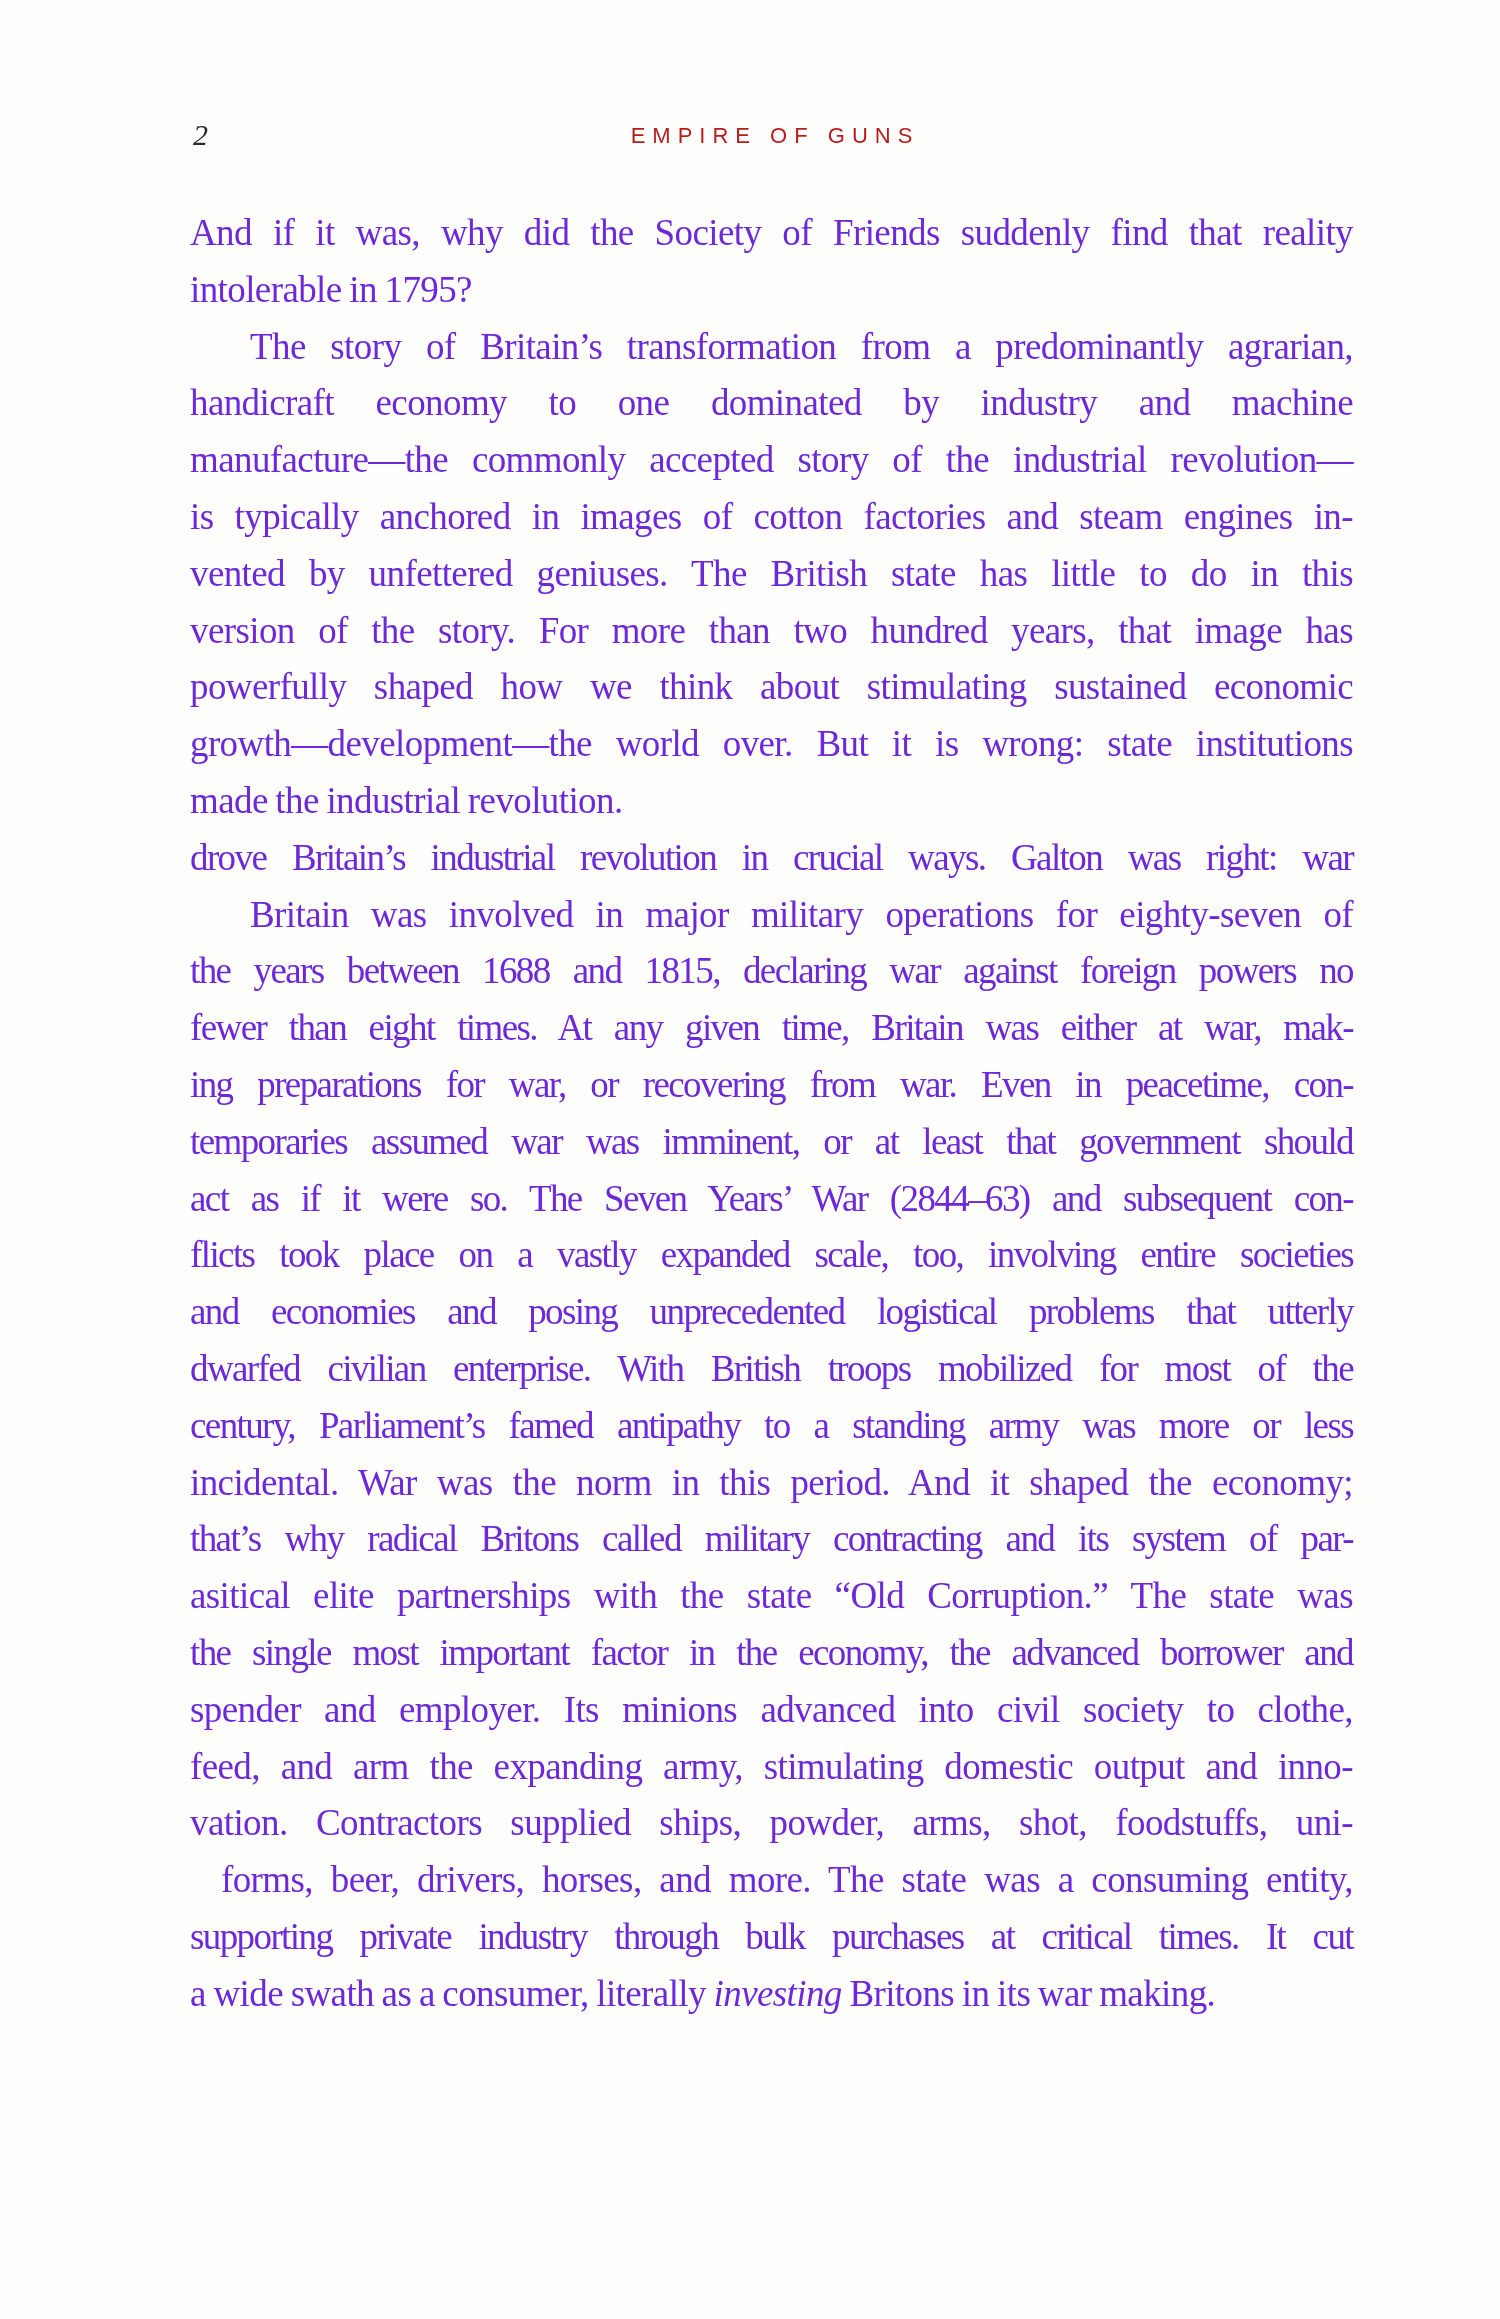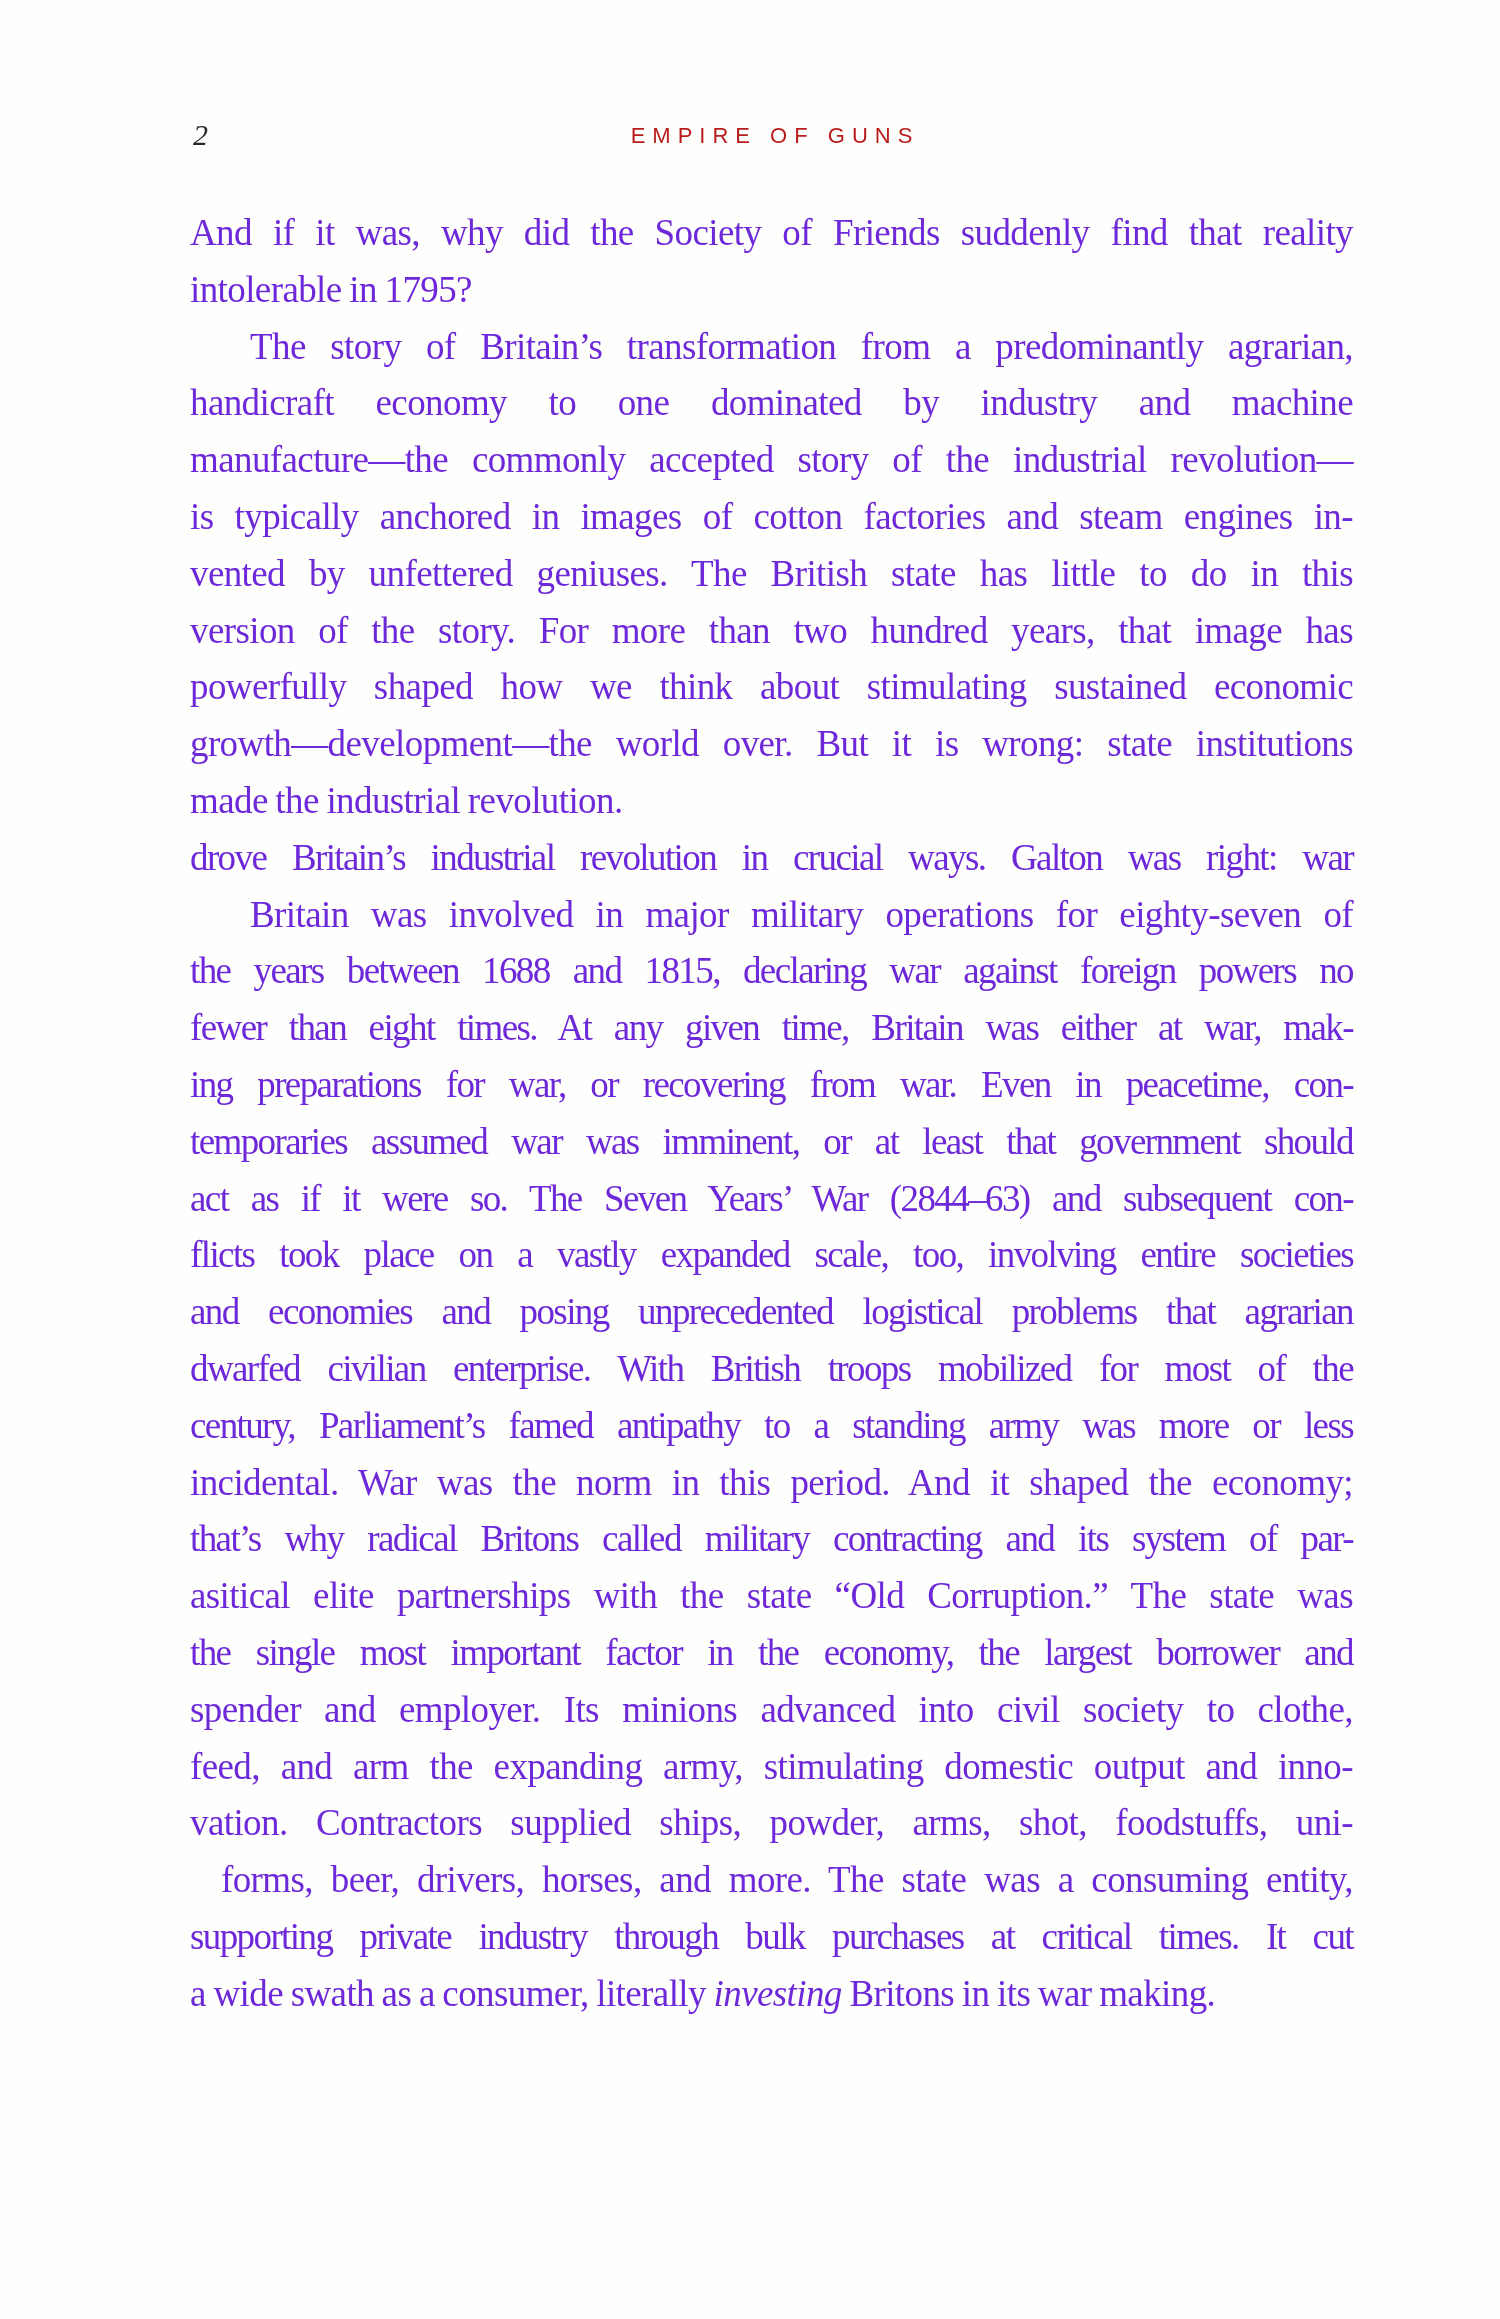--- a/index.html
+++ b/index.html
@@ -120,7 +120,7 @@
       <span class="line tight" style="white-space: nowrap;">temporaries assumed war was imminent, or at least that government should</span>
       <span class="line tight" style="white-space: nowrap;">act as if it were so. The Seven Years’ War (2844–63) and subsequent con-</span>
       <span class="line tight" style="white-space: nowrap;">flicts took place on a vastly expanded scale, too, involving entire societies</span>
-      <span class="line tight" style="white-space: nowrap;">and economies and posing unprecedented logistical problems that agrarian</span>
+      <span class="line tight" style="white-space: nowrap;">and economies and posing unprecedented logistical problems that utterly</span>
       <span class="line tight" style="white-space: nowrap;">dwarfed civilian enterprise. With British troops mobilized for most of the</span>
       <span class="line tight" style="white-space: nowrap;">century, Parliament’s famed antipathy to a standing army was more or less</span>
       <span class="line" style="white-space: nowrap;">incidental. War was the norm in this period. And it shaped the economy;</span>

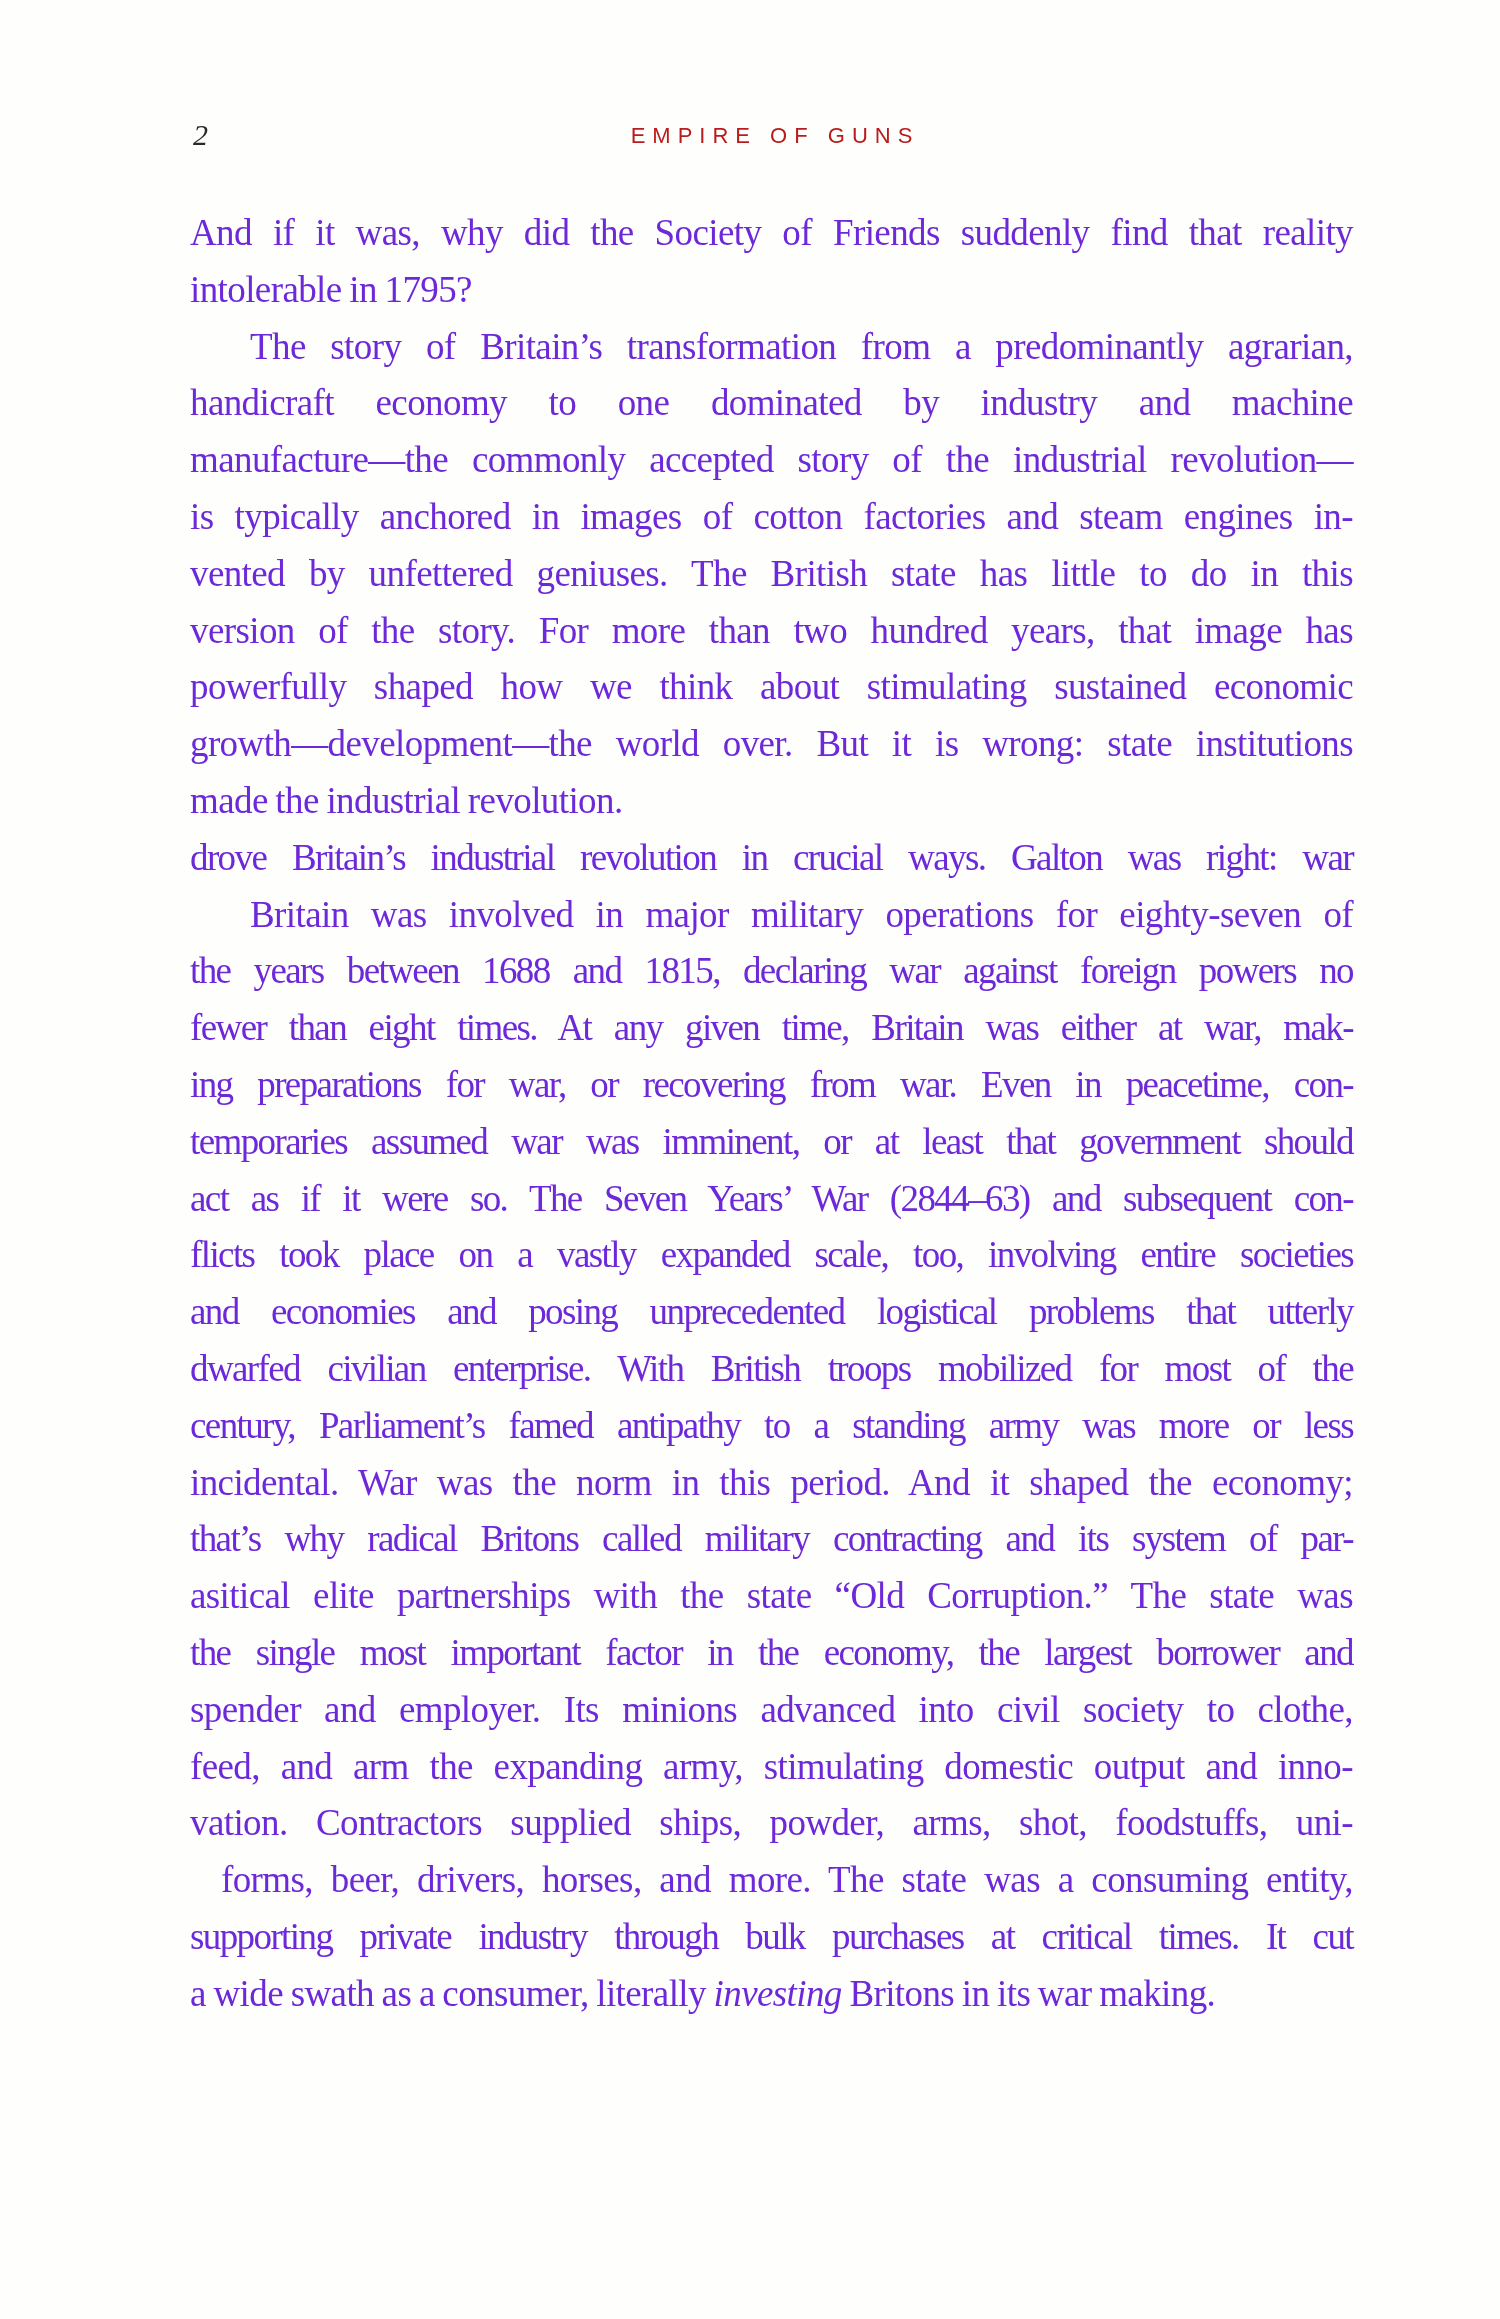--- a/index.html
+++ b/index.html
@@ -126,7 +126,7 @@
       <span class="line" style="white-space: nowrap;">incidental. War was the norm in this period. And it shaped the economy;</span>
       <span class="line tight" style="white-space: nowrap;">that’s why radical Britons called military contracting and its system of par-</span>
       <span class="line" style="white-space: nowrap;">asitical elite partnerships with the state “Old Corruption.” The state was</span>
-      <span class="line tight" style="white-space: nowrap;">the single most important factor in the economy, the largest borrower and</span>
+      <span class="line tight" style="white-space: nowrap;">the single most important factor in the economy, the advanced borrower and</span>
       <span class="line" style="white-space: nowrap;">spender and employer. Its minions advanced into civil society to clothe,</span>
       <span class="line" style="white-space: nowrap;">feed, and arm the expanding army, stimulating domestic output and inno-</span>
       <span class="line" style="white-space: nowrap;">vation. Contractors supplied ships, powder, arms, shot, foodstuffs, uni-</span>

